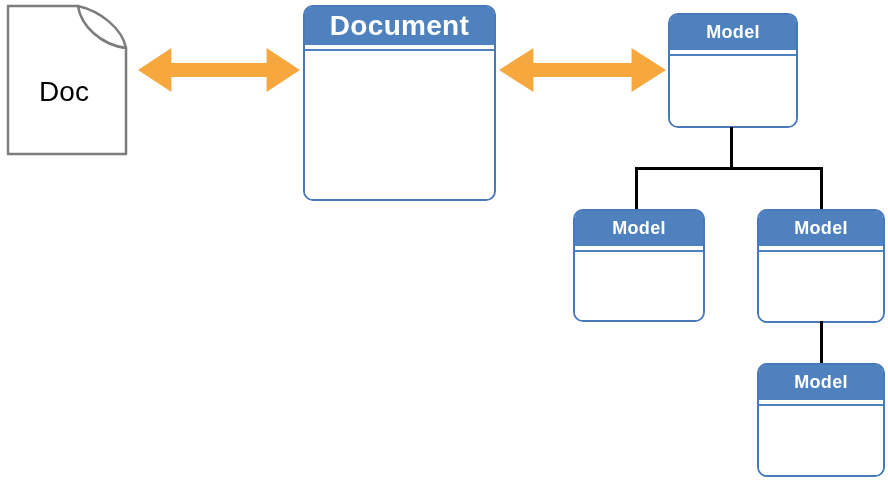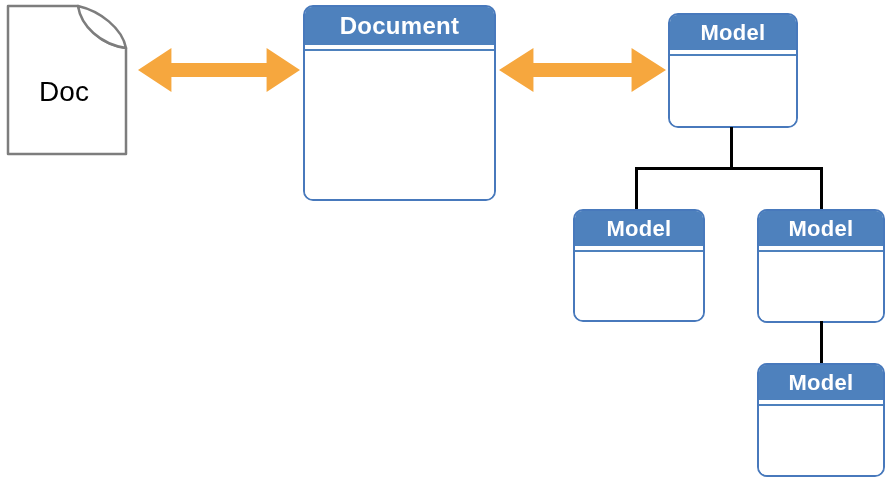--- a/index.html
+++ b/index.html
@@ -33,7 +33,7 @@
     letter-spacing: 0.3px;
     flex: 0 0 auto;
   }
-  .doc-box .node-header   { height: 38px; font-size: 24px; }
+  .doc-box .node-header   { height: 38px; font-size: 28px; }
   .model-box .node-header { height: 35px; font-size: 22px; }
   .node-sep  { height: 2px; background: var(--header-blue, #4E81BD); margin-top: 4px; flex: 0 0 auto; }
   .node-body { flex: 1 1 auto; background: #ffffff; border-radius: 0 0 8px 8px; }

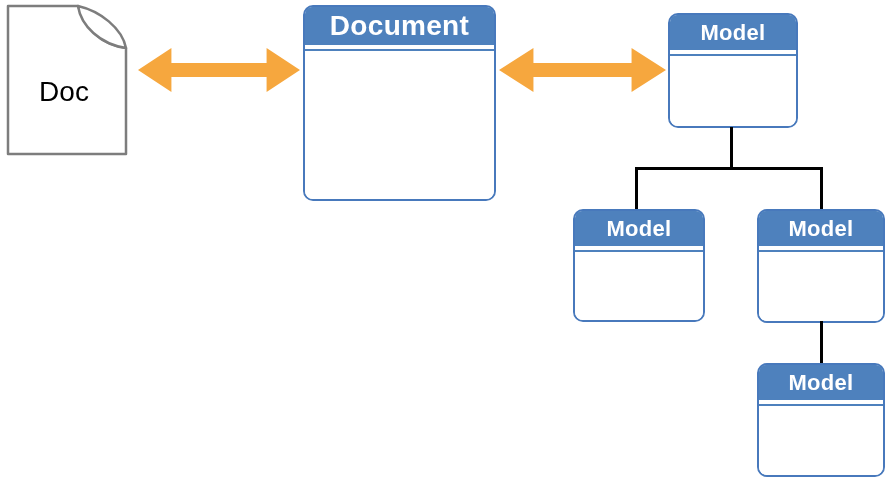--- a/index.html
+++ b/index.html
@@ -34,7 +34,7 @@
     flex: 0 0 auto;
   }
   .doc-box .node-header   { height: 38px; font-size: 28px; }
-  .model-box .node-header { height: 35px; font-size: 22px; }
+  .model-box .node-header { height: 35px; font-size: 18px; }
   .node-sep  { height: 2px; background: var(--header-blue, #4E81BD); margin-top: 4px; flex: 0 0 auto; }
   .node-body { flex: 1 1 auto; background: #ffffff; border-radius: 0 0 8px 8px; }
 

